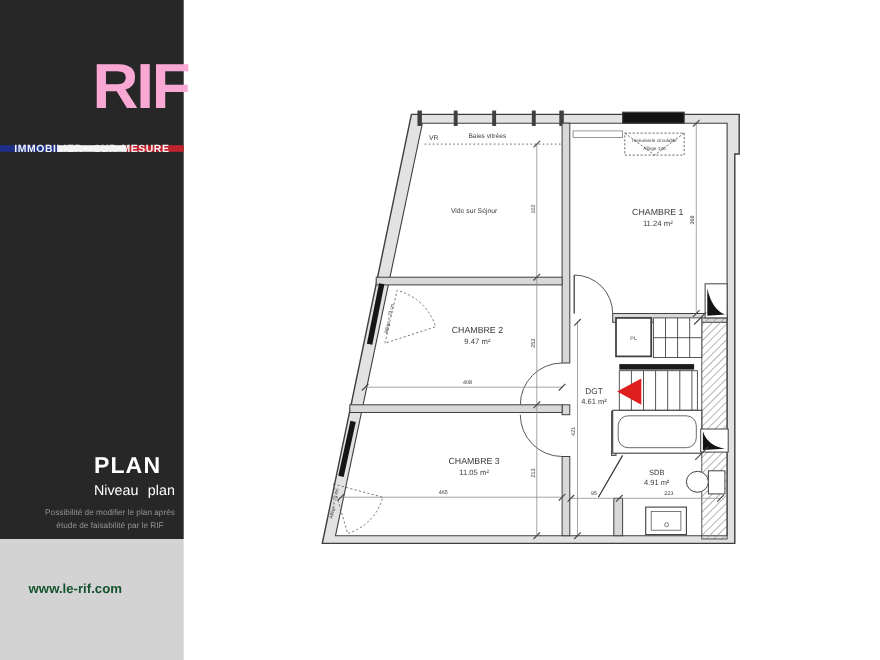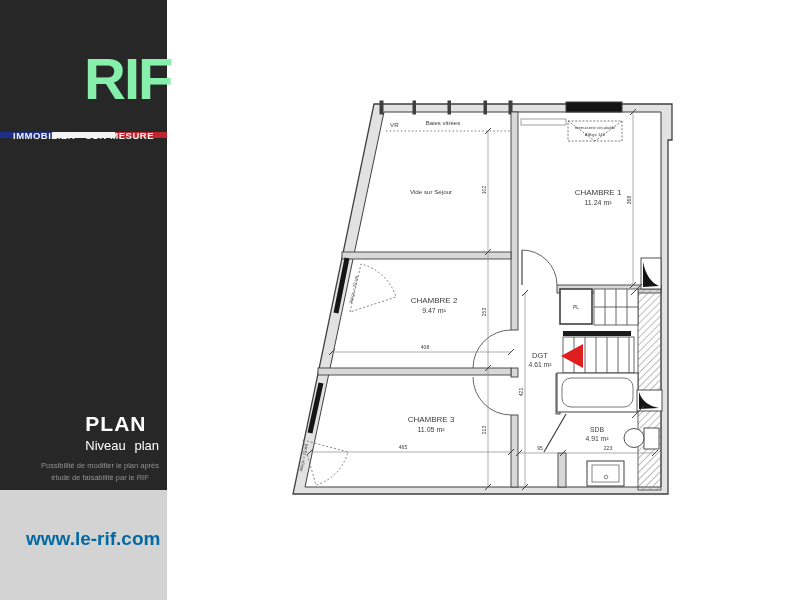--- a/index.html
+++ b/index.html
@@ -6,7 +6,7 @@
   body{width:800px;height:600px;background:#ffffff;position:relative;overflow:hidden;
        font-family:"Liberation Sans", sans-serif;}
   .sidebar{position:absolute;left:0;top:0;width:167px;height:490px;background:#272727;}
-  .logo{position:absolute;left:84px;top:50px;color:#86efac;font-size:58px;font-weight:700;
+  .logo{position:absolute;left:84px;top:50px;color:#f9a8d4;font-size:58px;font-weight:700;
         letter-spacing:-2px;line-height:1;}
   .flag{position:absolute;left:0;top:132px;width:167px;height:6px;display:flex;}
   .flag .b{width:52px;background:#1d2f87;}

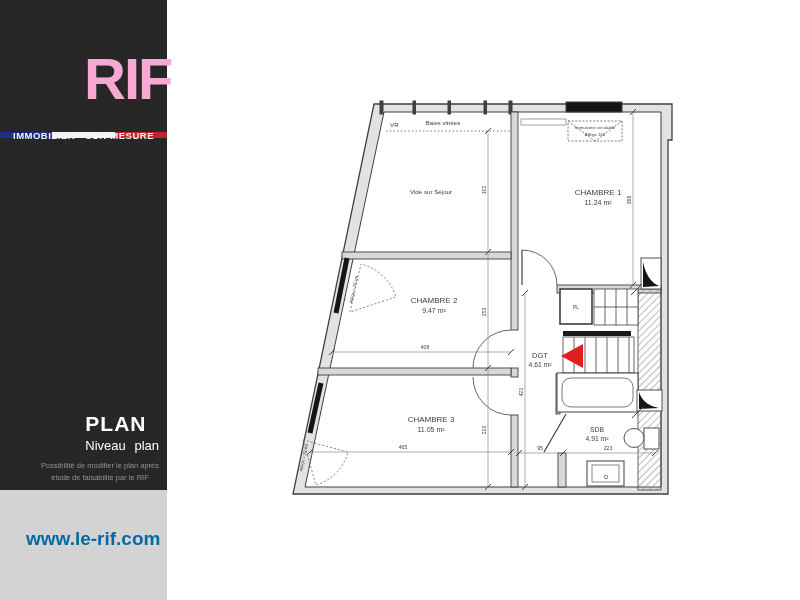--- a/index.html
+++ b/index.html
@@ -20,7 +20,7 @@
   .note{position:absolute;right:8px;top:460px;text-align:center;color:#929292;font-size:7.5px;
         line-height:1.6;}
   .footer{position:absolute;left:0;top:490px;width:167px;height:110px;background:#d3d3d3;}
-  .site{position:absolute;left:26px;top:38px;font-size:19px;font-weight:700;color:#0369a1;}
+  .site{position:absolute;left:26px;top:38px;font-size:12px;font-weight:700;color:#14532d;}
   svg{position:absolute;left:0;top:0;}
   svg text{font-family:"Liberation Sans", sans-serif;fill:#3c3c3c;}
 </style>

